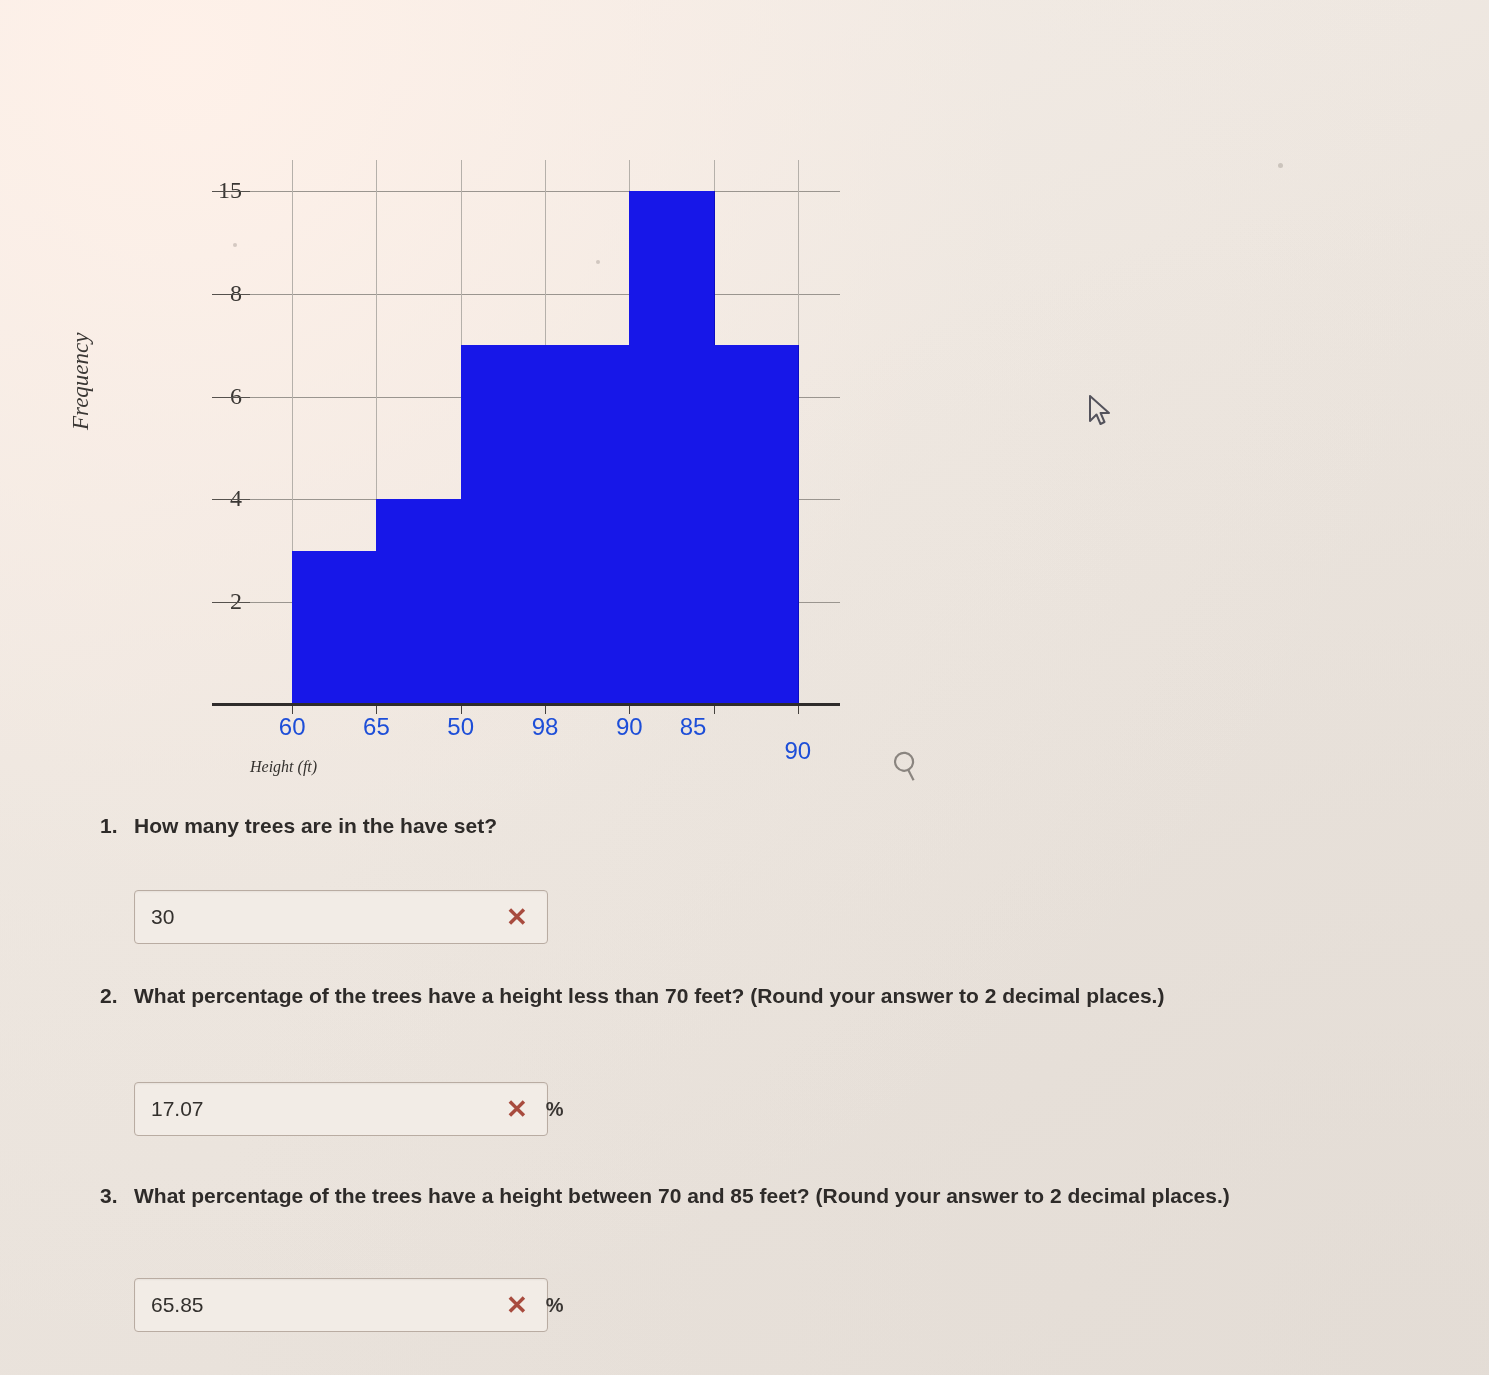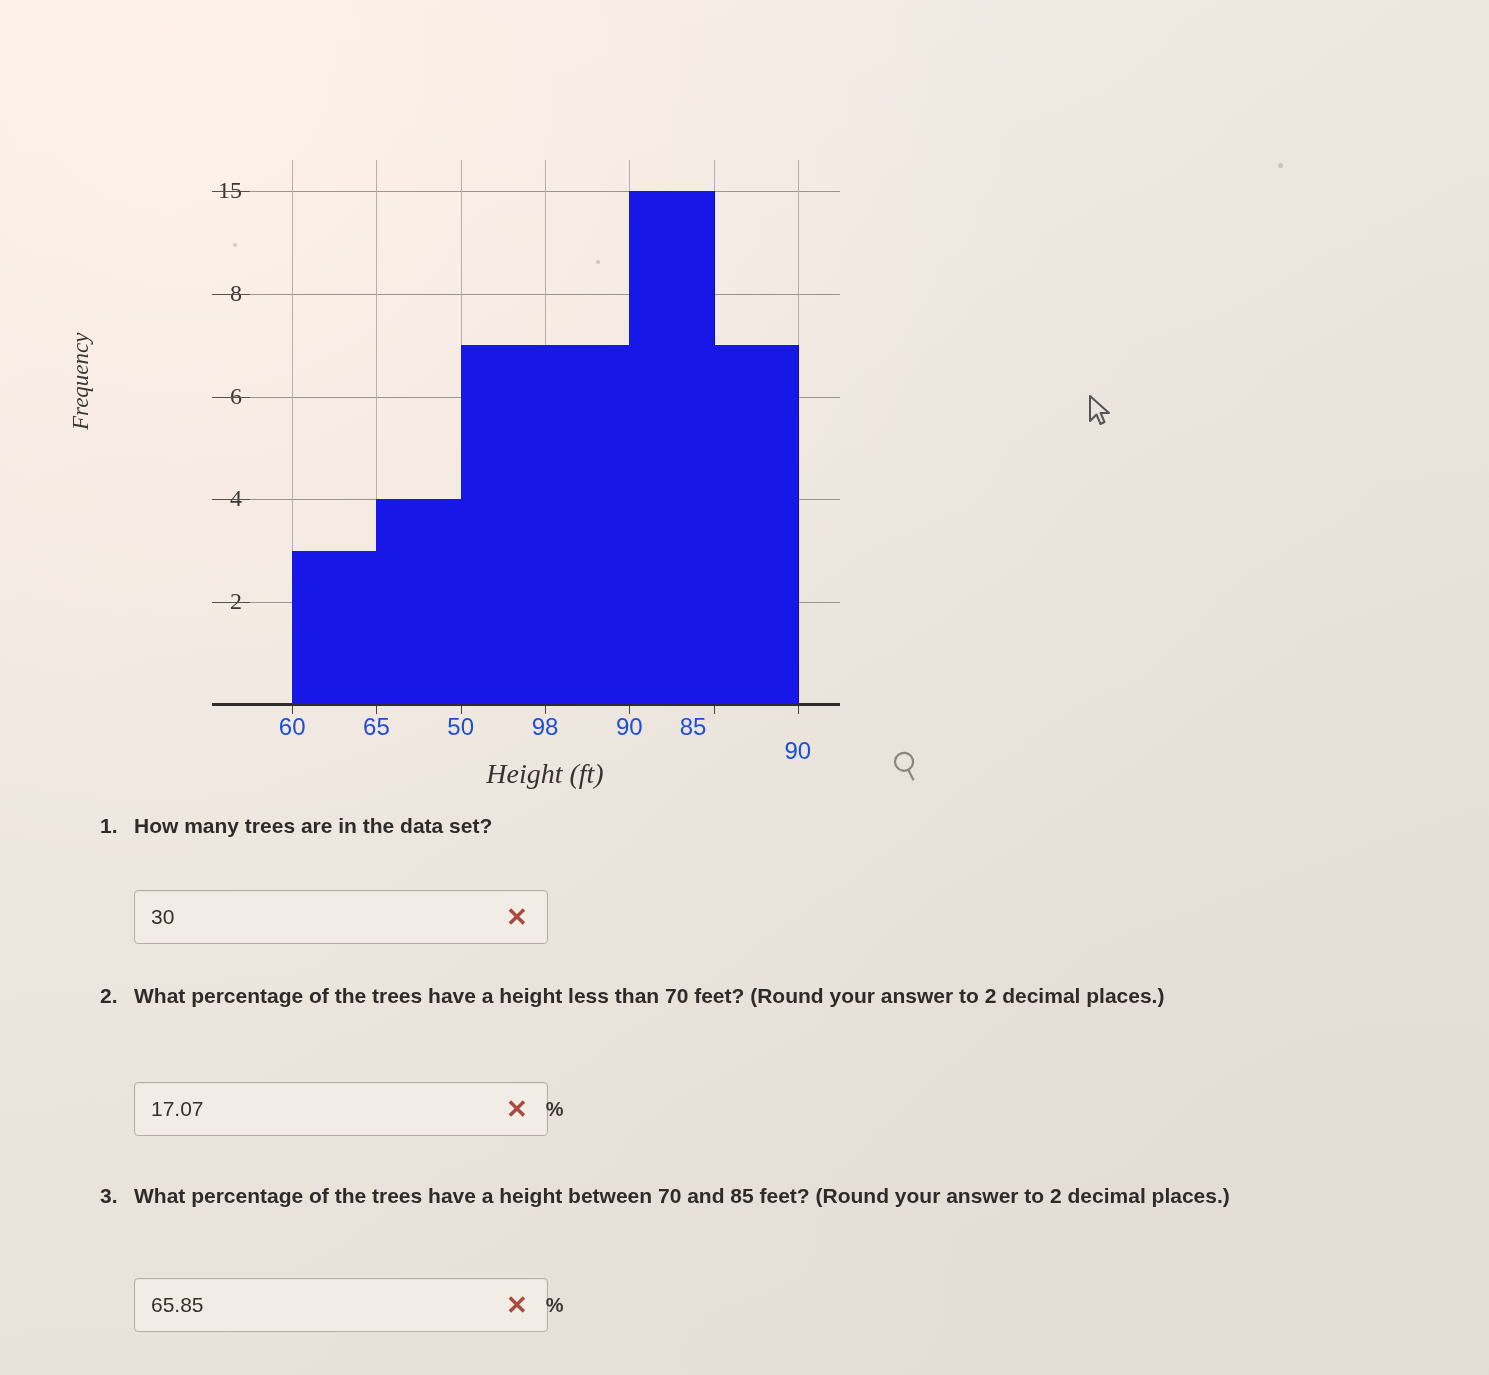--- a/index.html
+++ b/index.html
@@ -131,10 +131,10 @@
     left: 190px;
     top: 628px;
     width: 590px;
-    text-align: center;
+    text-align: left;
     font-family: "Liberation Serif", serif;
     font-style: italic;
-    font-size: 28px;
+    font-size: 16px;
     color: #35322f;
   }
   .search-glyph {

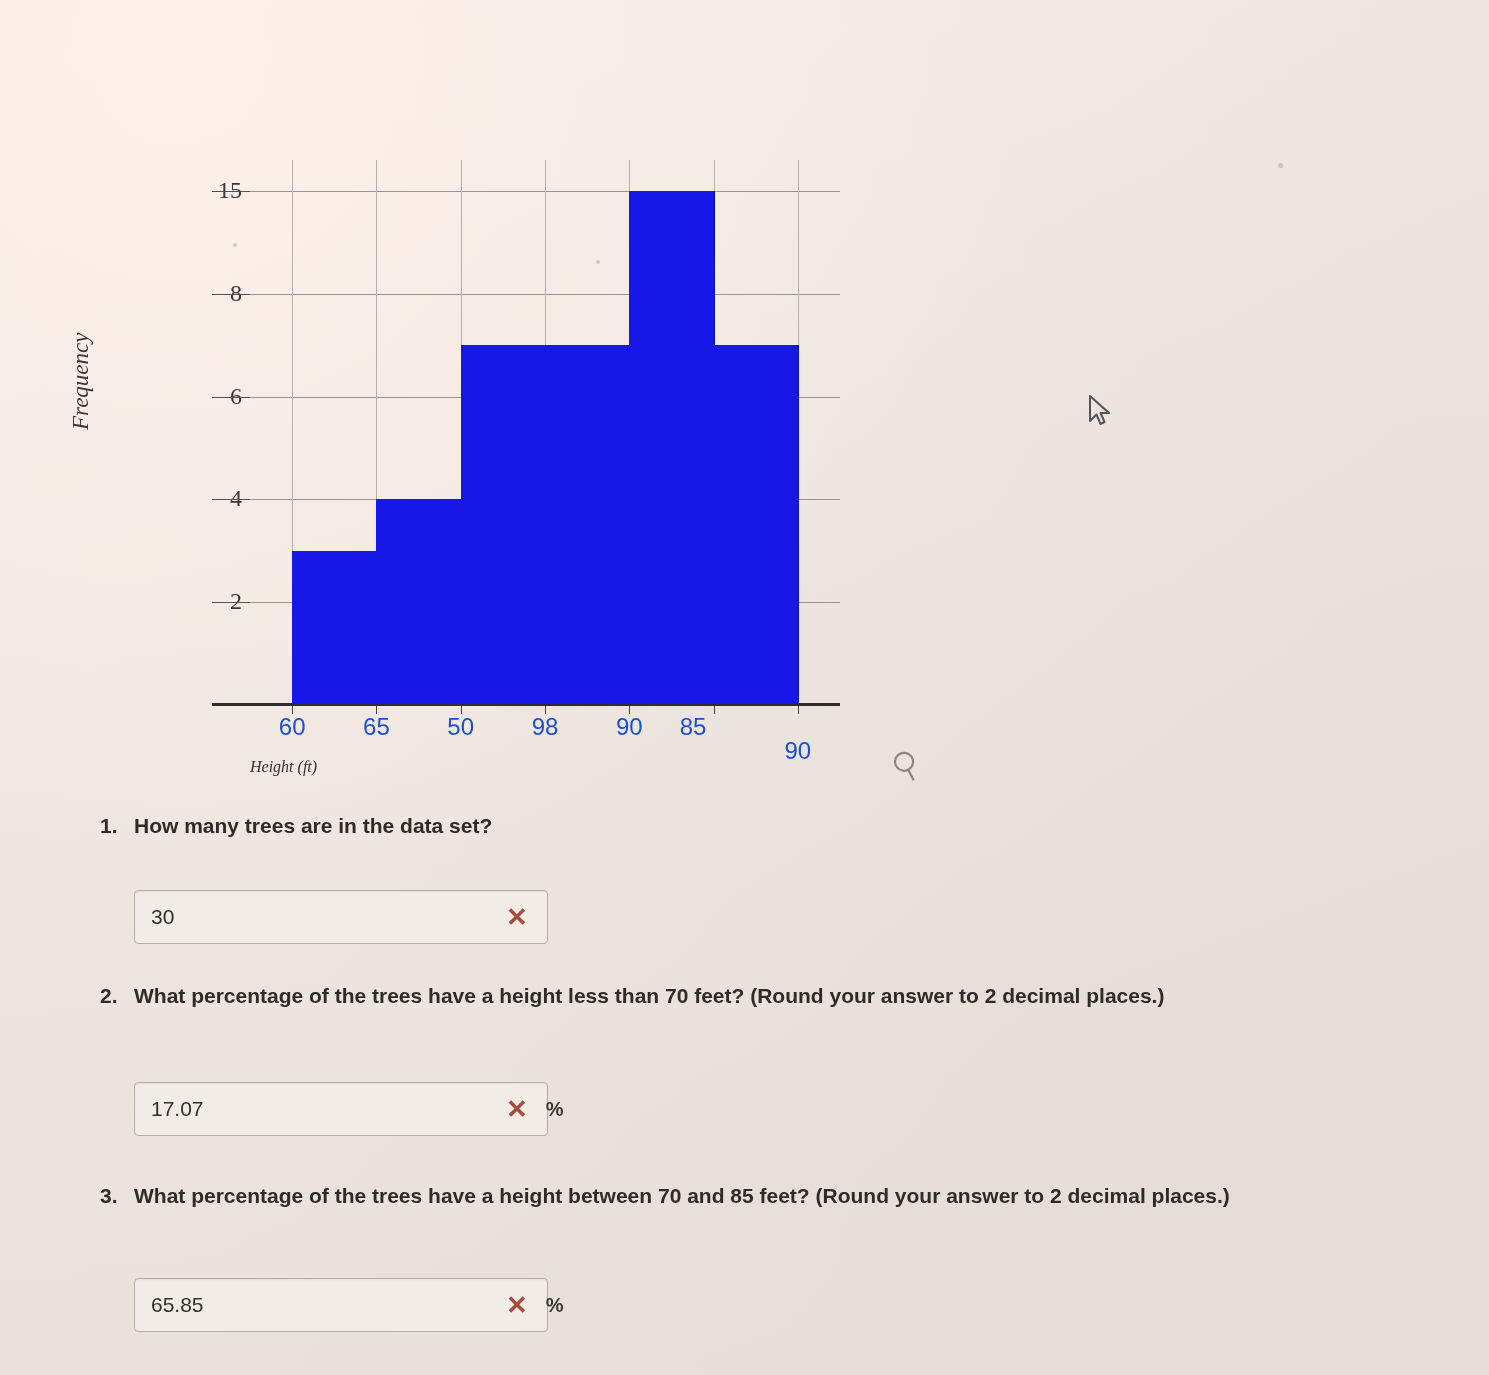--- a/index.html
+++ b/index.html
@@ -291,7 +291,7 @@
 
   <div class="question" style="left:100px; top:812px; width:900px;">
     <span class="q-num">1.</span>
-    <span class="q-text">How many trees are in the data set?</span>
+    <span class="q-text">How many trees are in the have set?</span>
   </div>
   <div class="answer-row" style="left:134px; top:890px;">
     <div class="answer-box">30</div>

